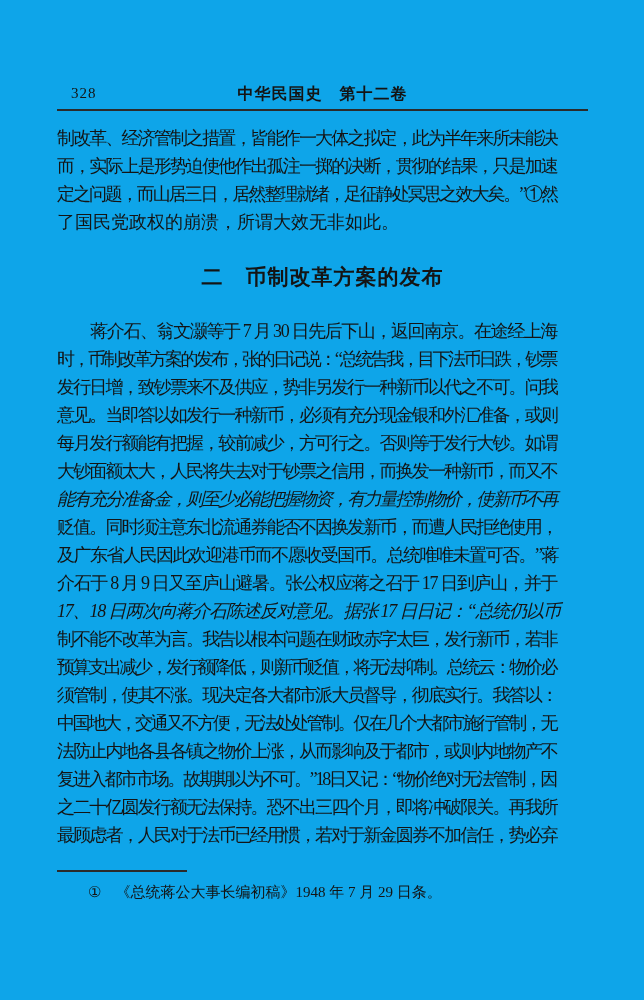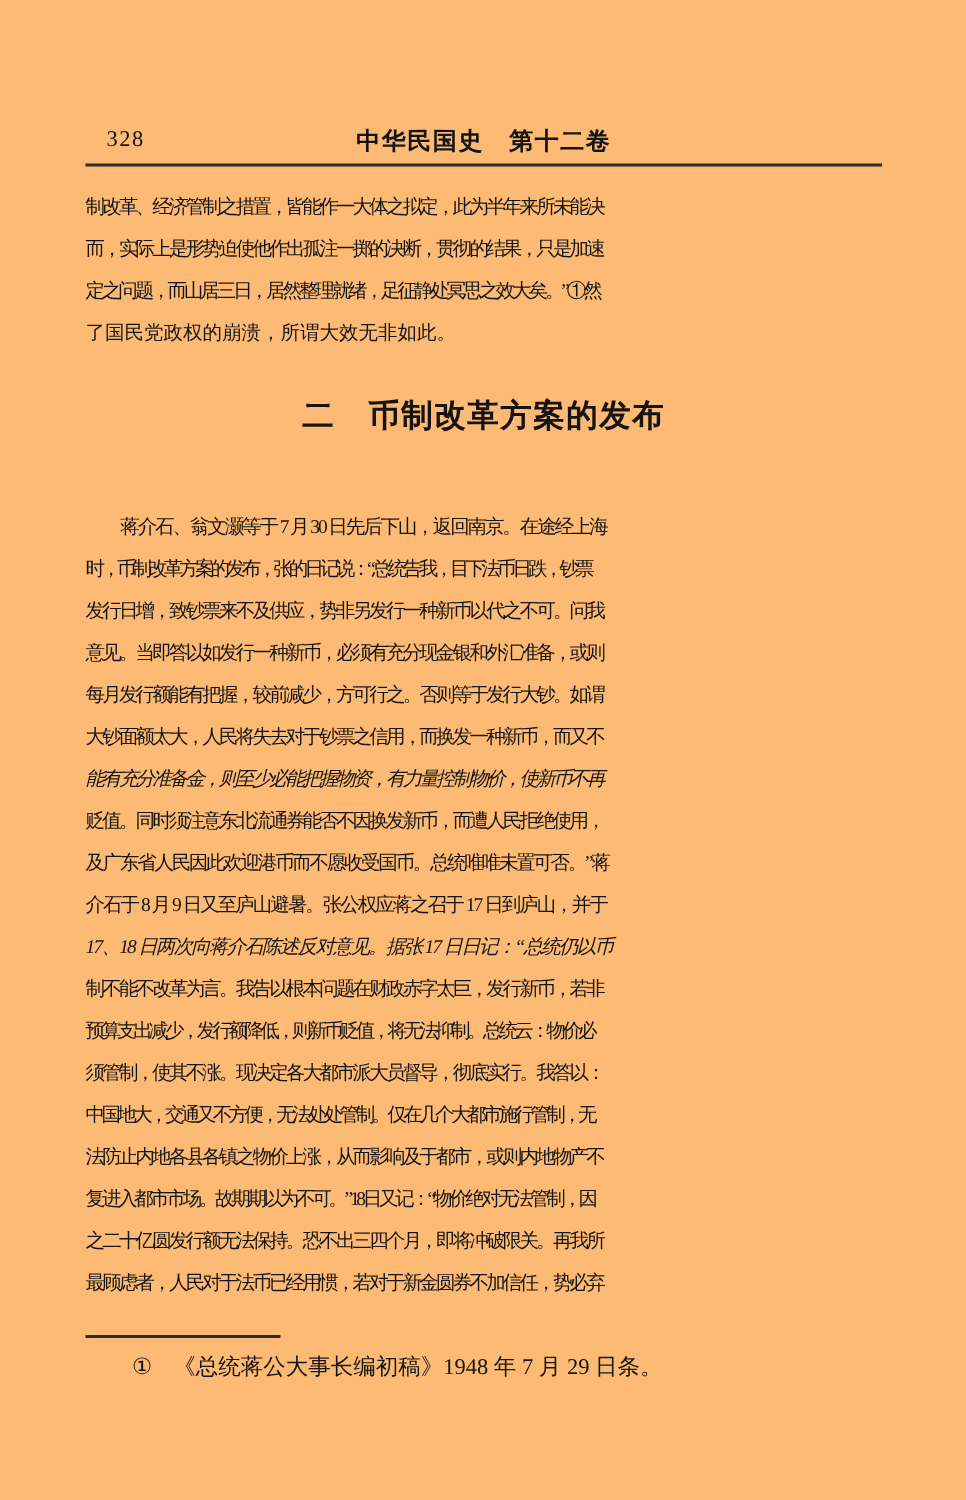--- a/index.html
+++ b/index.html
@@ -12,7 +12,7 @@
     width: 644px;
     height: 1000px;
     box-sizing: border-box;
-    background: #fdba74;
+    background: #0ea5e9;
     padding: 84px 56px 0 57px;
     font-family: "Liberation Serif", "DejaVu Serif", serif;
     color: #141414;

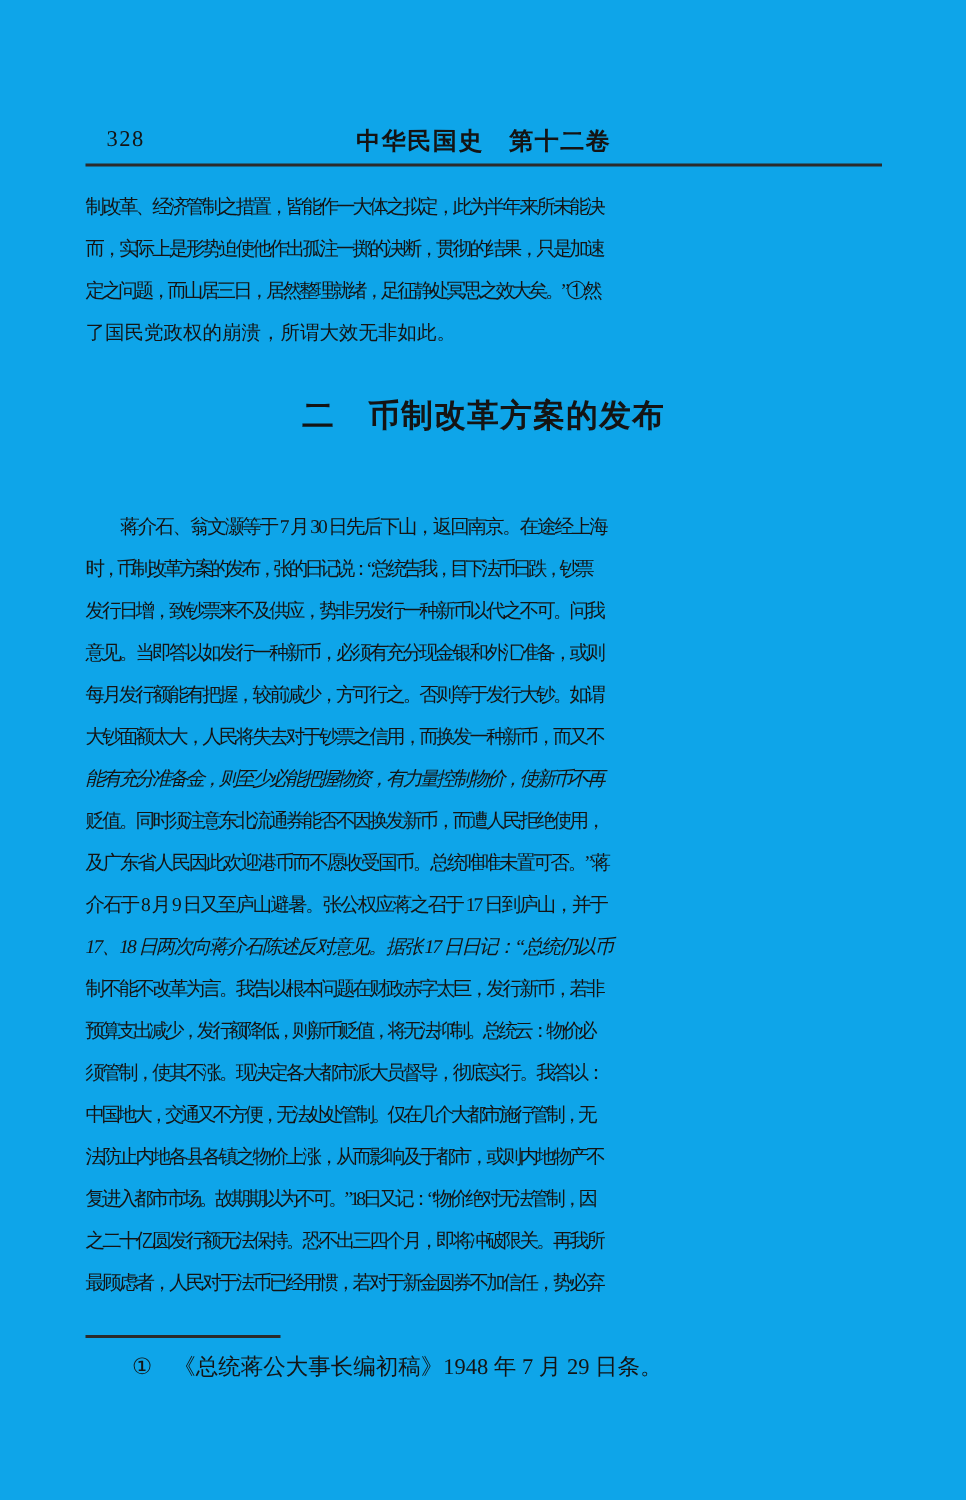--- a/index.html
+++ b/index.html
@@ -41,7 +41,7 @@
     margin-top: 6px;
   }
   .para {
-    font-size: 13px;
+    font-size: 18px;
     line-height: 28px;
   }
   .para1 { margin-top: 13px; }

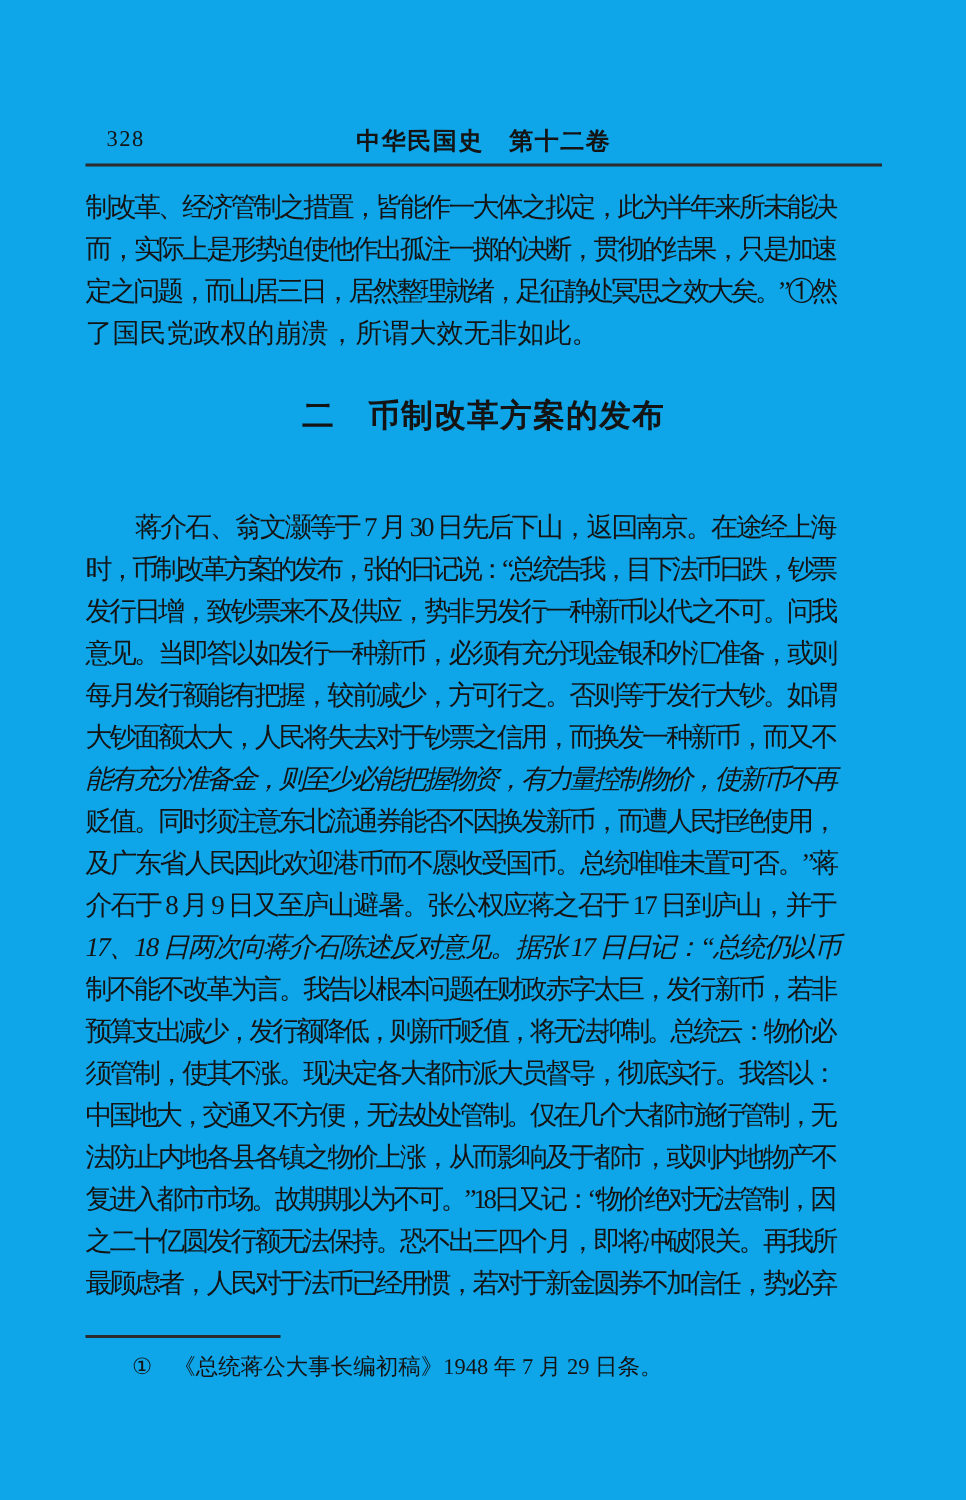--- a/index.html
+++ b/index.html
@@ -45,7 +45,7 @@
     line-height: 28px;
   }
   .para1 { margin-top: 13px; }
-  .para2 { margin-top: 46px; }
+  .para2 { margin-top: 26px; }
   .tline {
     white-space: nowrap;
     height: 28px;

